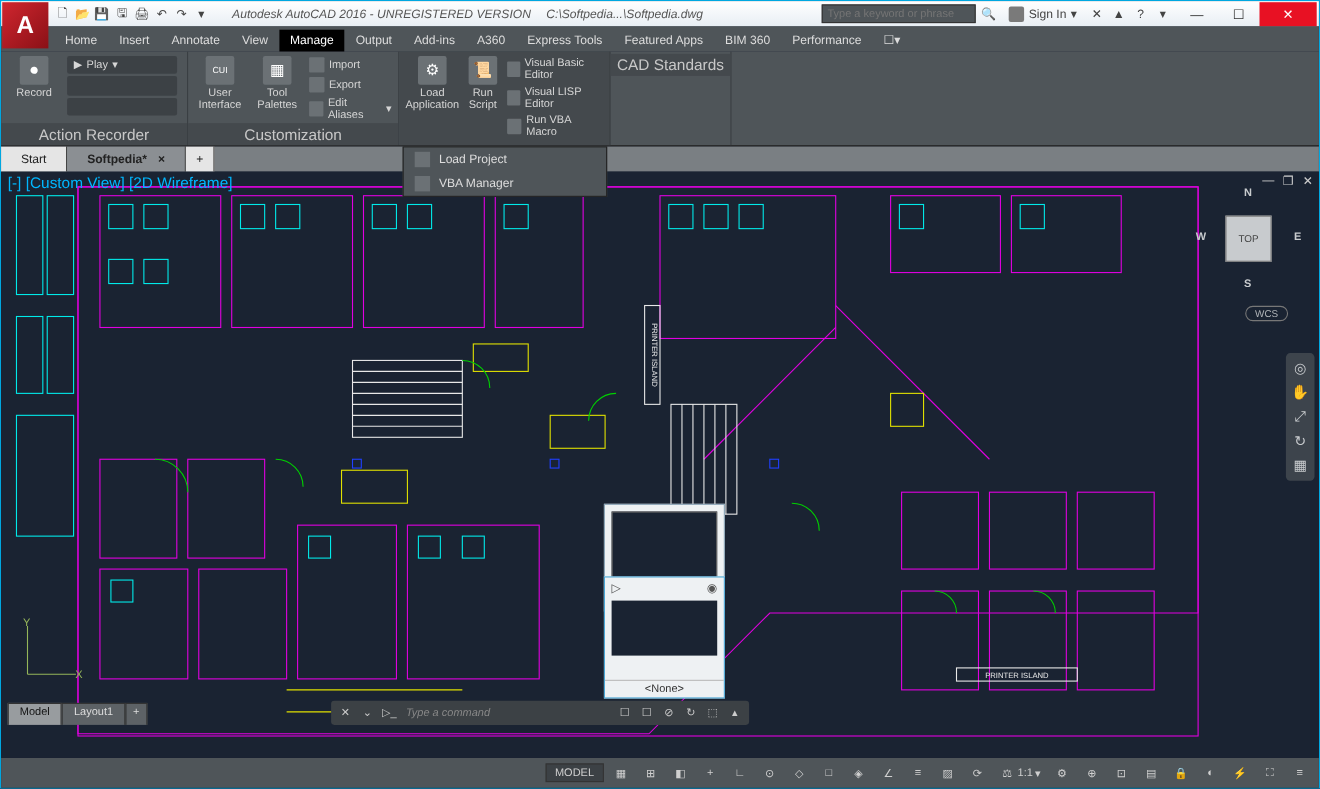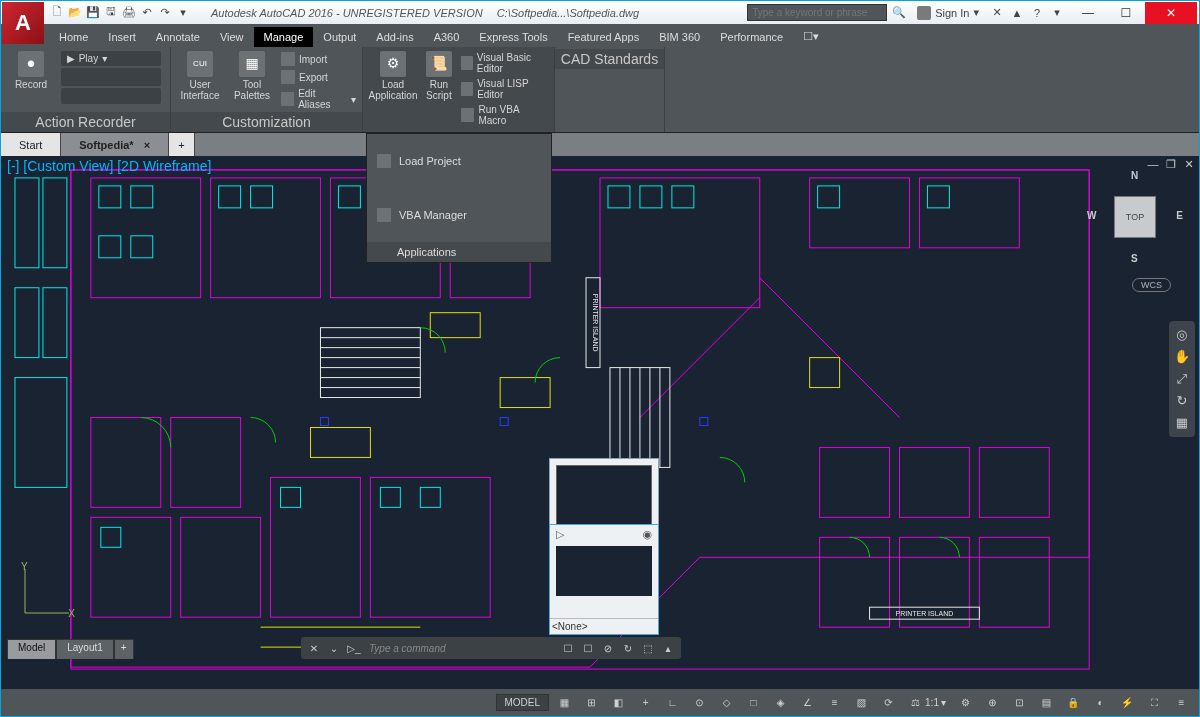--- a/index.html
+++ b/index.html
@@ -31,7 +31,7 @@
 .play-group { display:flex; flex-direction:column; gap:2px; padding:2px; }
 .play-bar { display:flex; align-items:center; gap:4px; background:#3c4145; padding:2px 6px; border-radius:2px; }
 .dropdown-open { position:absolute; top:86px; left:365px; width:186px; background:#4f5559; border:1px solid #222; z-index:100; color:#ddd; font-size:11px; }
-.dropdown-open .drow { display:flex; align-items:center; gap:8px; padding:20px 10px; }
+.dropdown-open .drow { display:flex; align-items:center; gap:8px; padding:4px 10px; }
 .dropdown-open .drow .dico { width:14px; height:14px; background:#6b7175; }
 .dropdown-open .dtitle { padding:4px 10px 4px 30px; background:#44494d; }
 .filetabs { height:23px; background:#7a7f83; display:flex; align-items:stretch; font-size:11px; color:#222; }

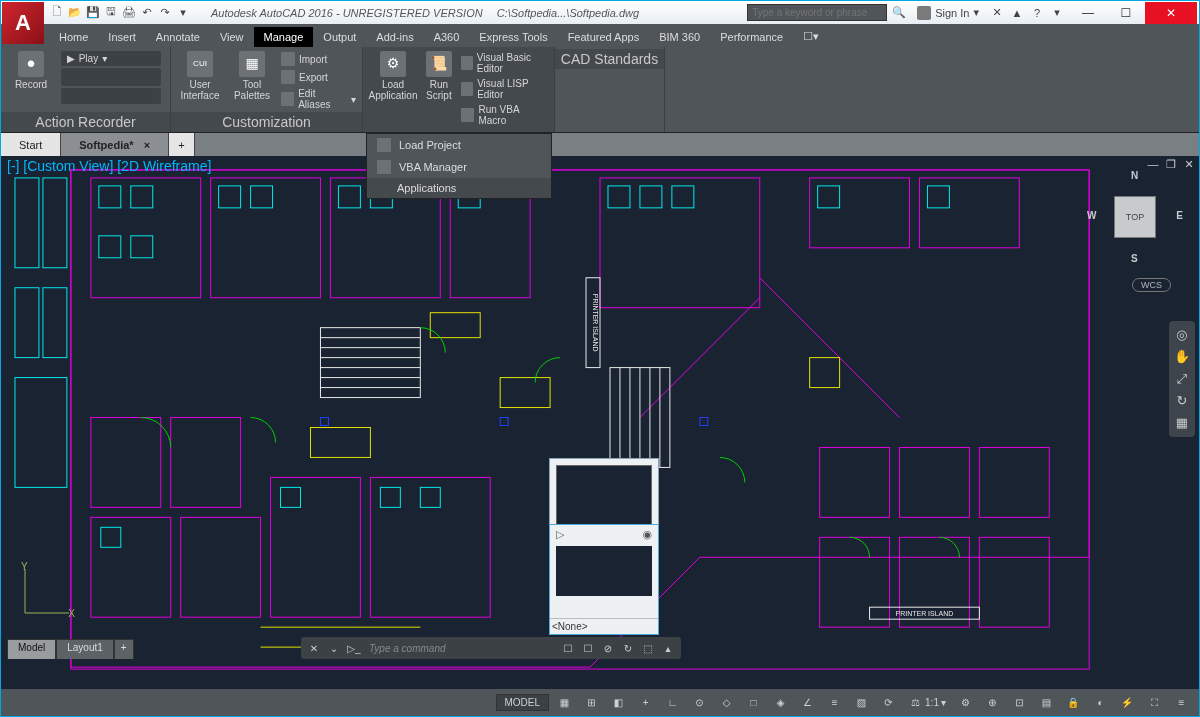--- a/index.html
+++ b/index.html
@@ -232,7 +232,6 @@
           <span class="dico"></span>
           <span>VBA Manager</span>
         </div>
-      <div class="dtitle">Applications</div>
     </div>
   </div>
 

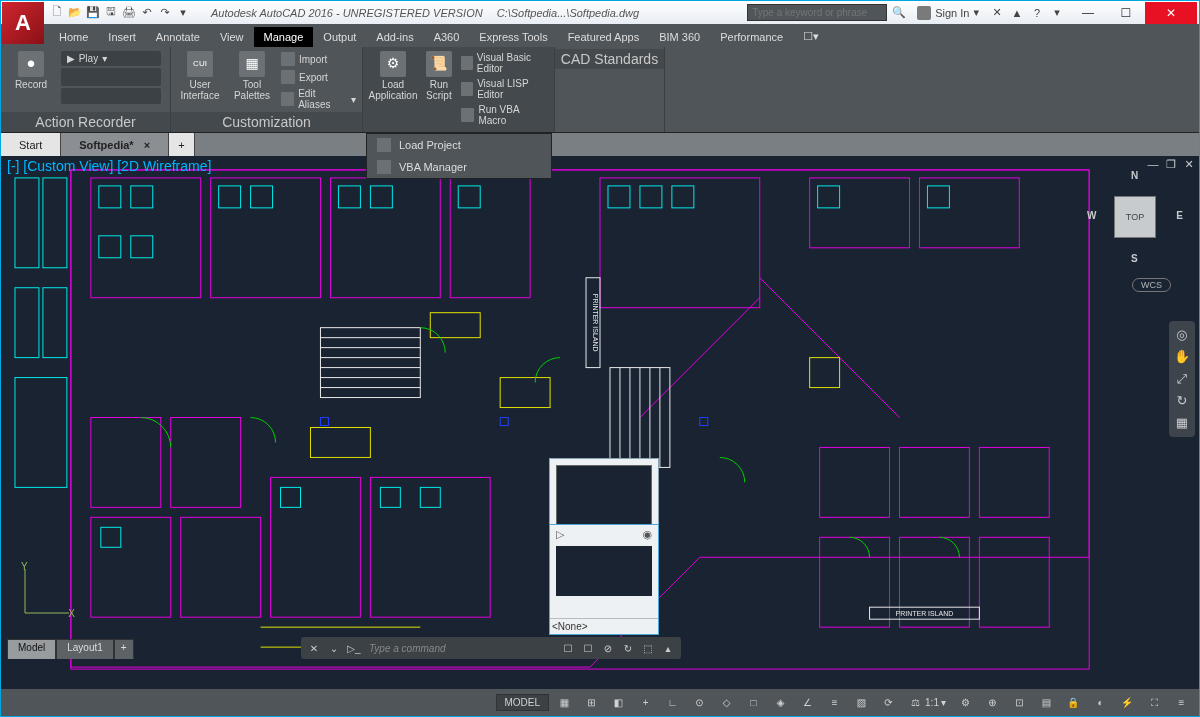--- a/index.html
+++ b/index.html
@@ -60,7 +60,7 @@
 .preview-popup { position:absolute; left:548px; bottom:54px; width:110px; background:#eef1f3; border:1px solid #4aa7d6; z-index:8; }
 .preview-popup .pp-head { display:flex; justify-content:space-between; padding:3px 6px; font-size:11px; color:#555; }
 .preview-popup .pp-body { height:50px; margin:2px 6px; background:#1a2332; }
-.preview-popup .pp-foot { border-top:1px solid #bbb; font-size:10px; padding:2px; color:#333;margin-top:22px; }
+.preview-popup .pp-foot { text-align:center; border-top:1px solid #bbb; font-size:10px; padding:2px; color:#333;margin-top:22px; }
 .cmdbar { position:absolute; left:300px; bottom:30px; height:22px; width:380px; background:#3c4145; display:flex; align-items:center; gap:2px; padding:0 4px; border-radius:3px; z-index:6; color:#aaa; font-size:10px; }
 .cmdbar .cinput { flex:1; font-style:italic; color:#888; padding-left:4px; }
 .cmdbar .cbtn { width:18px; height:16px; display:flex; align-items:center; justify-content:center; color:#ccc; }

